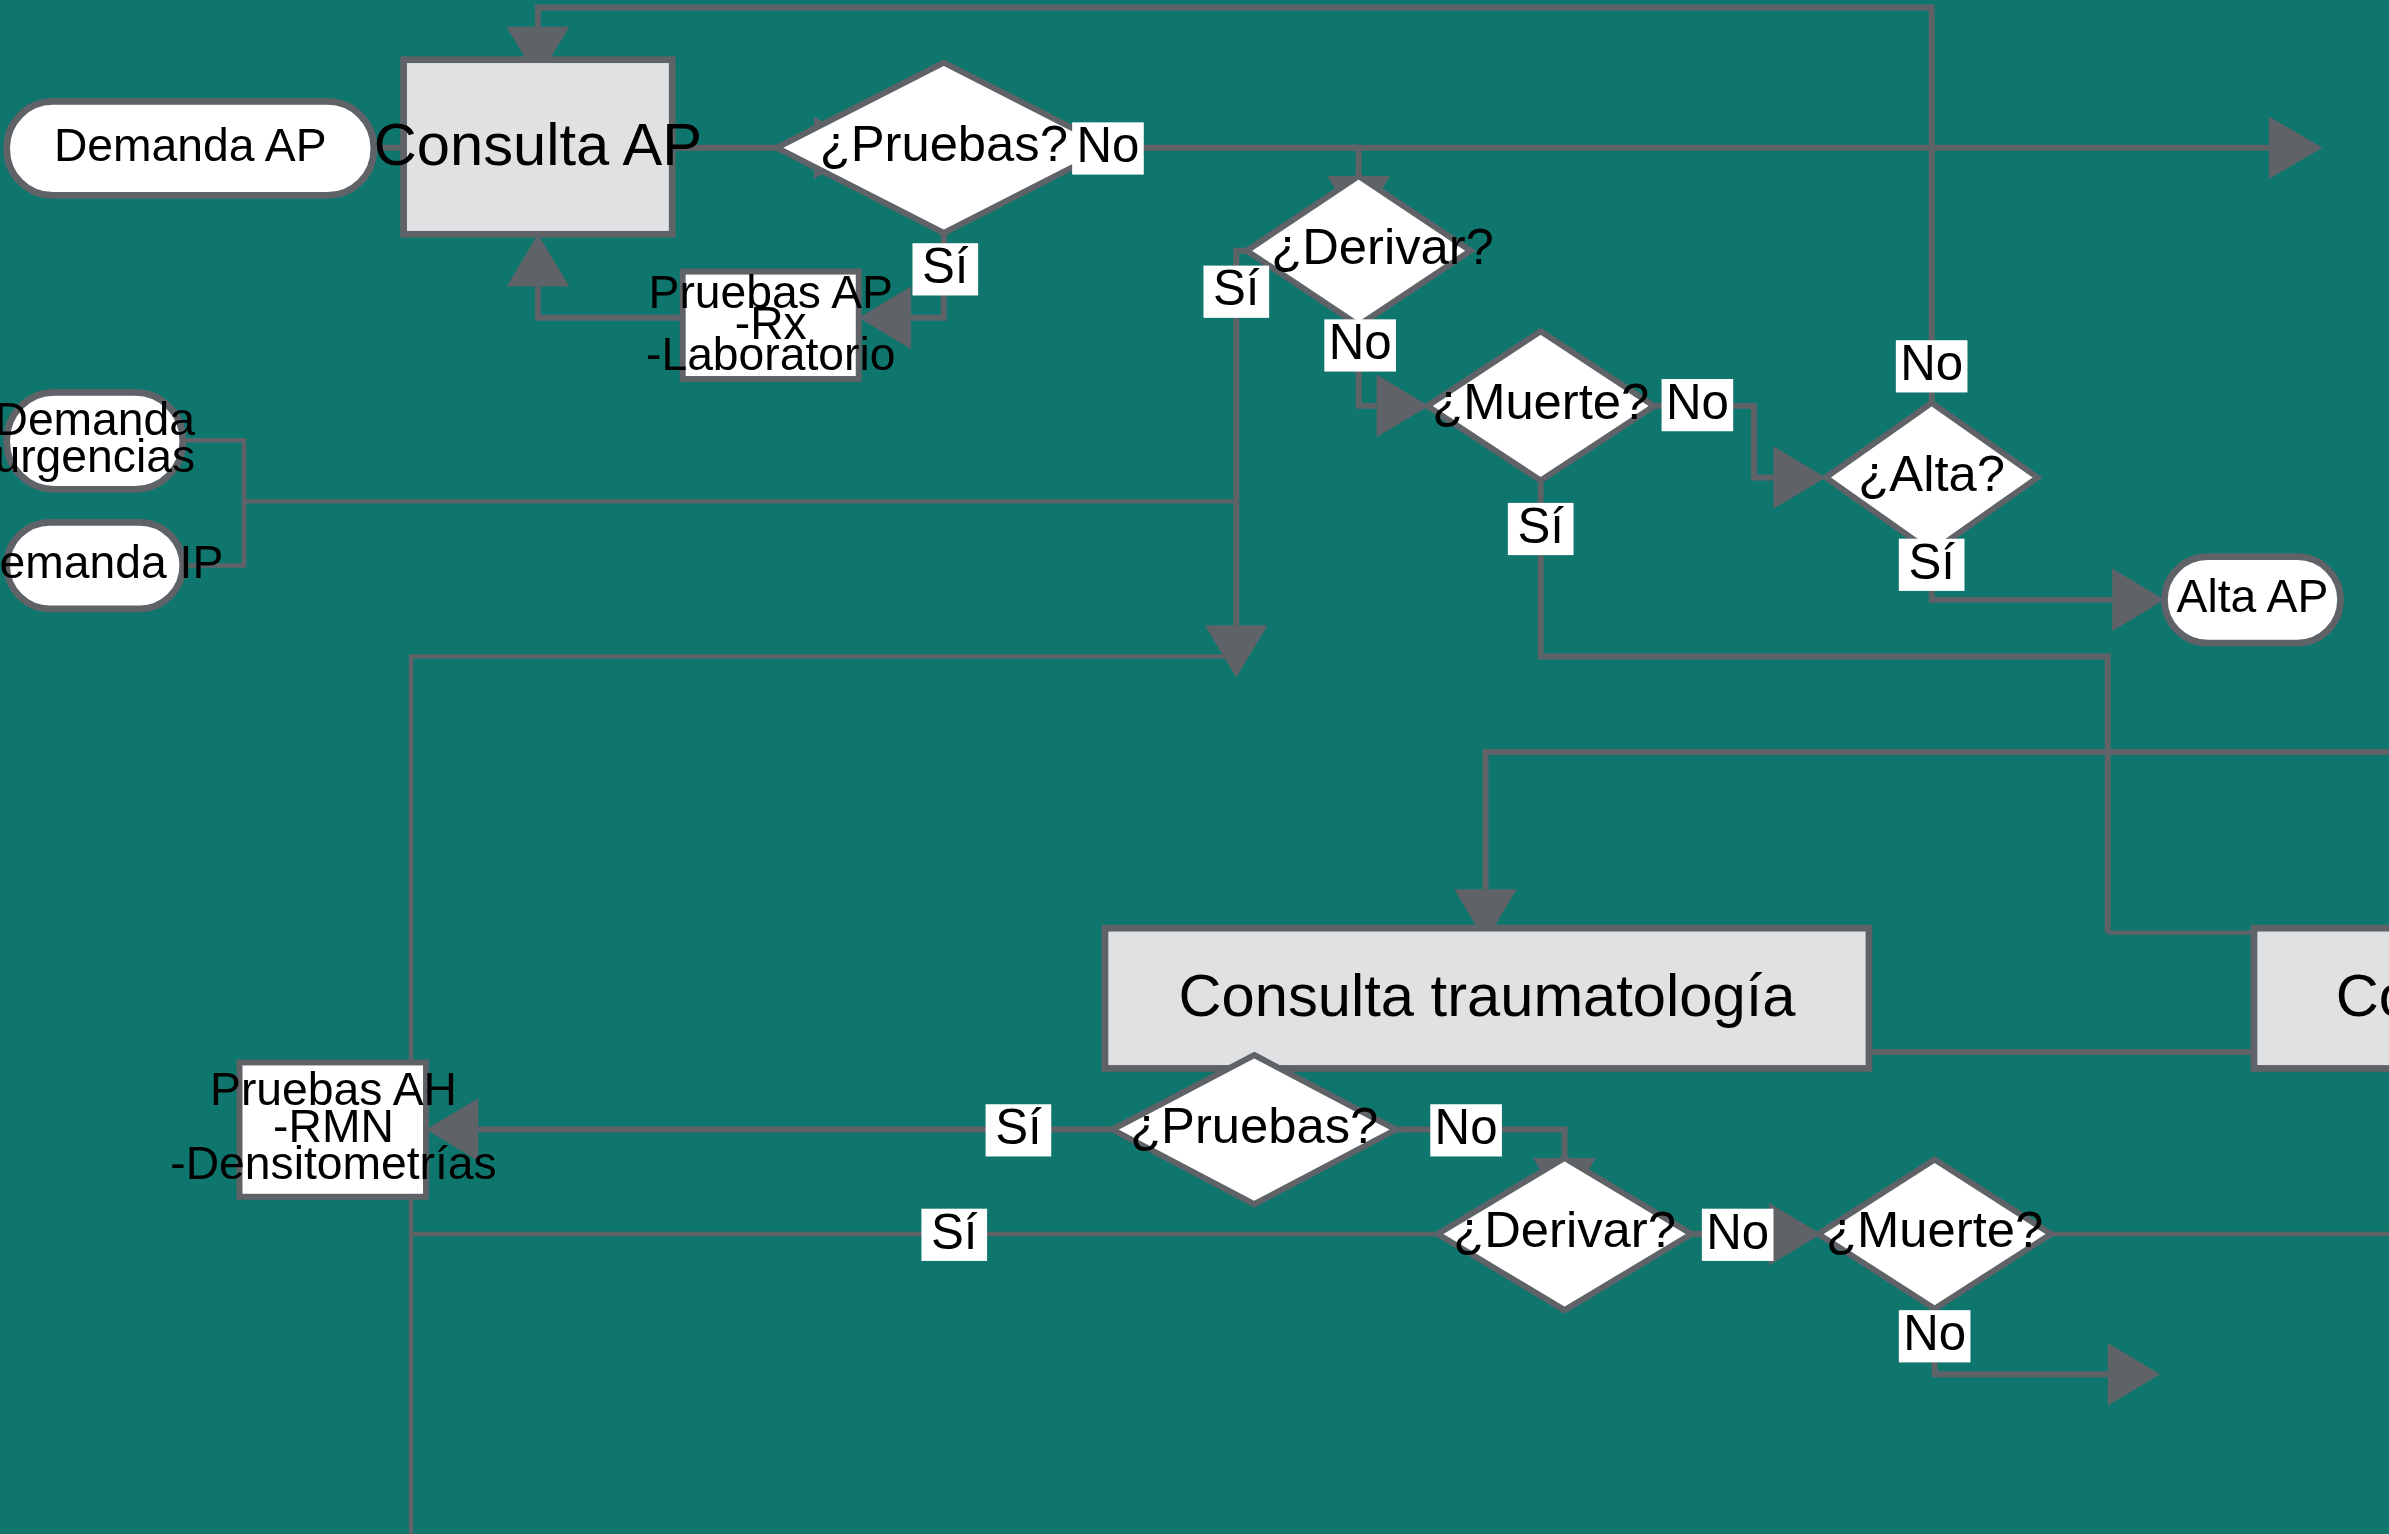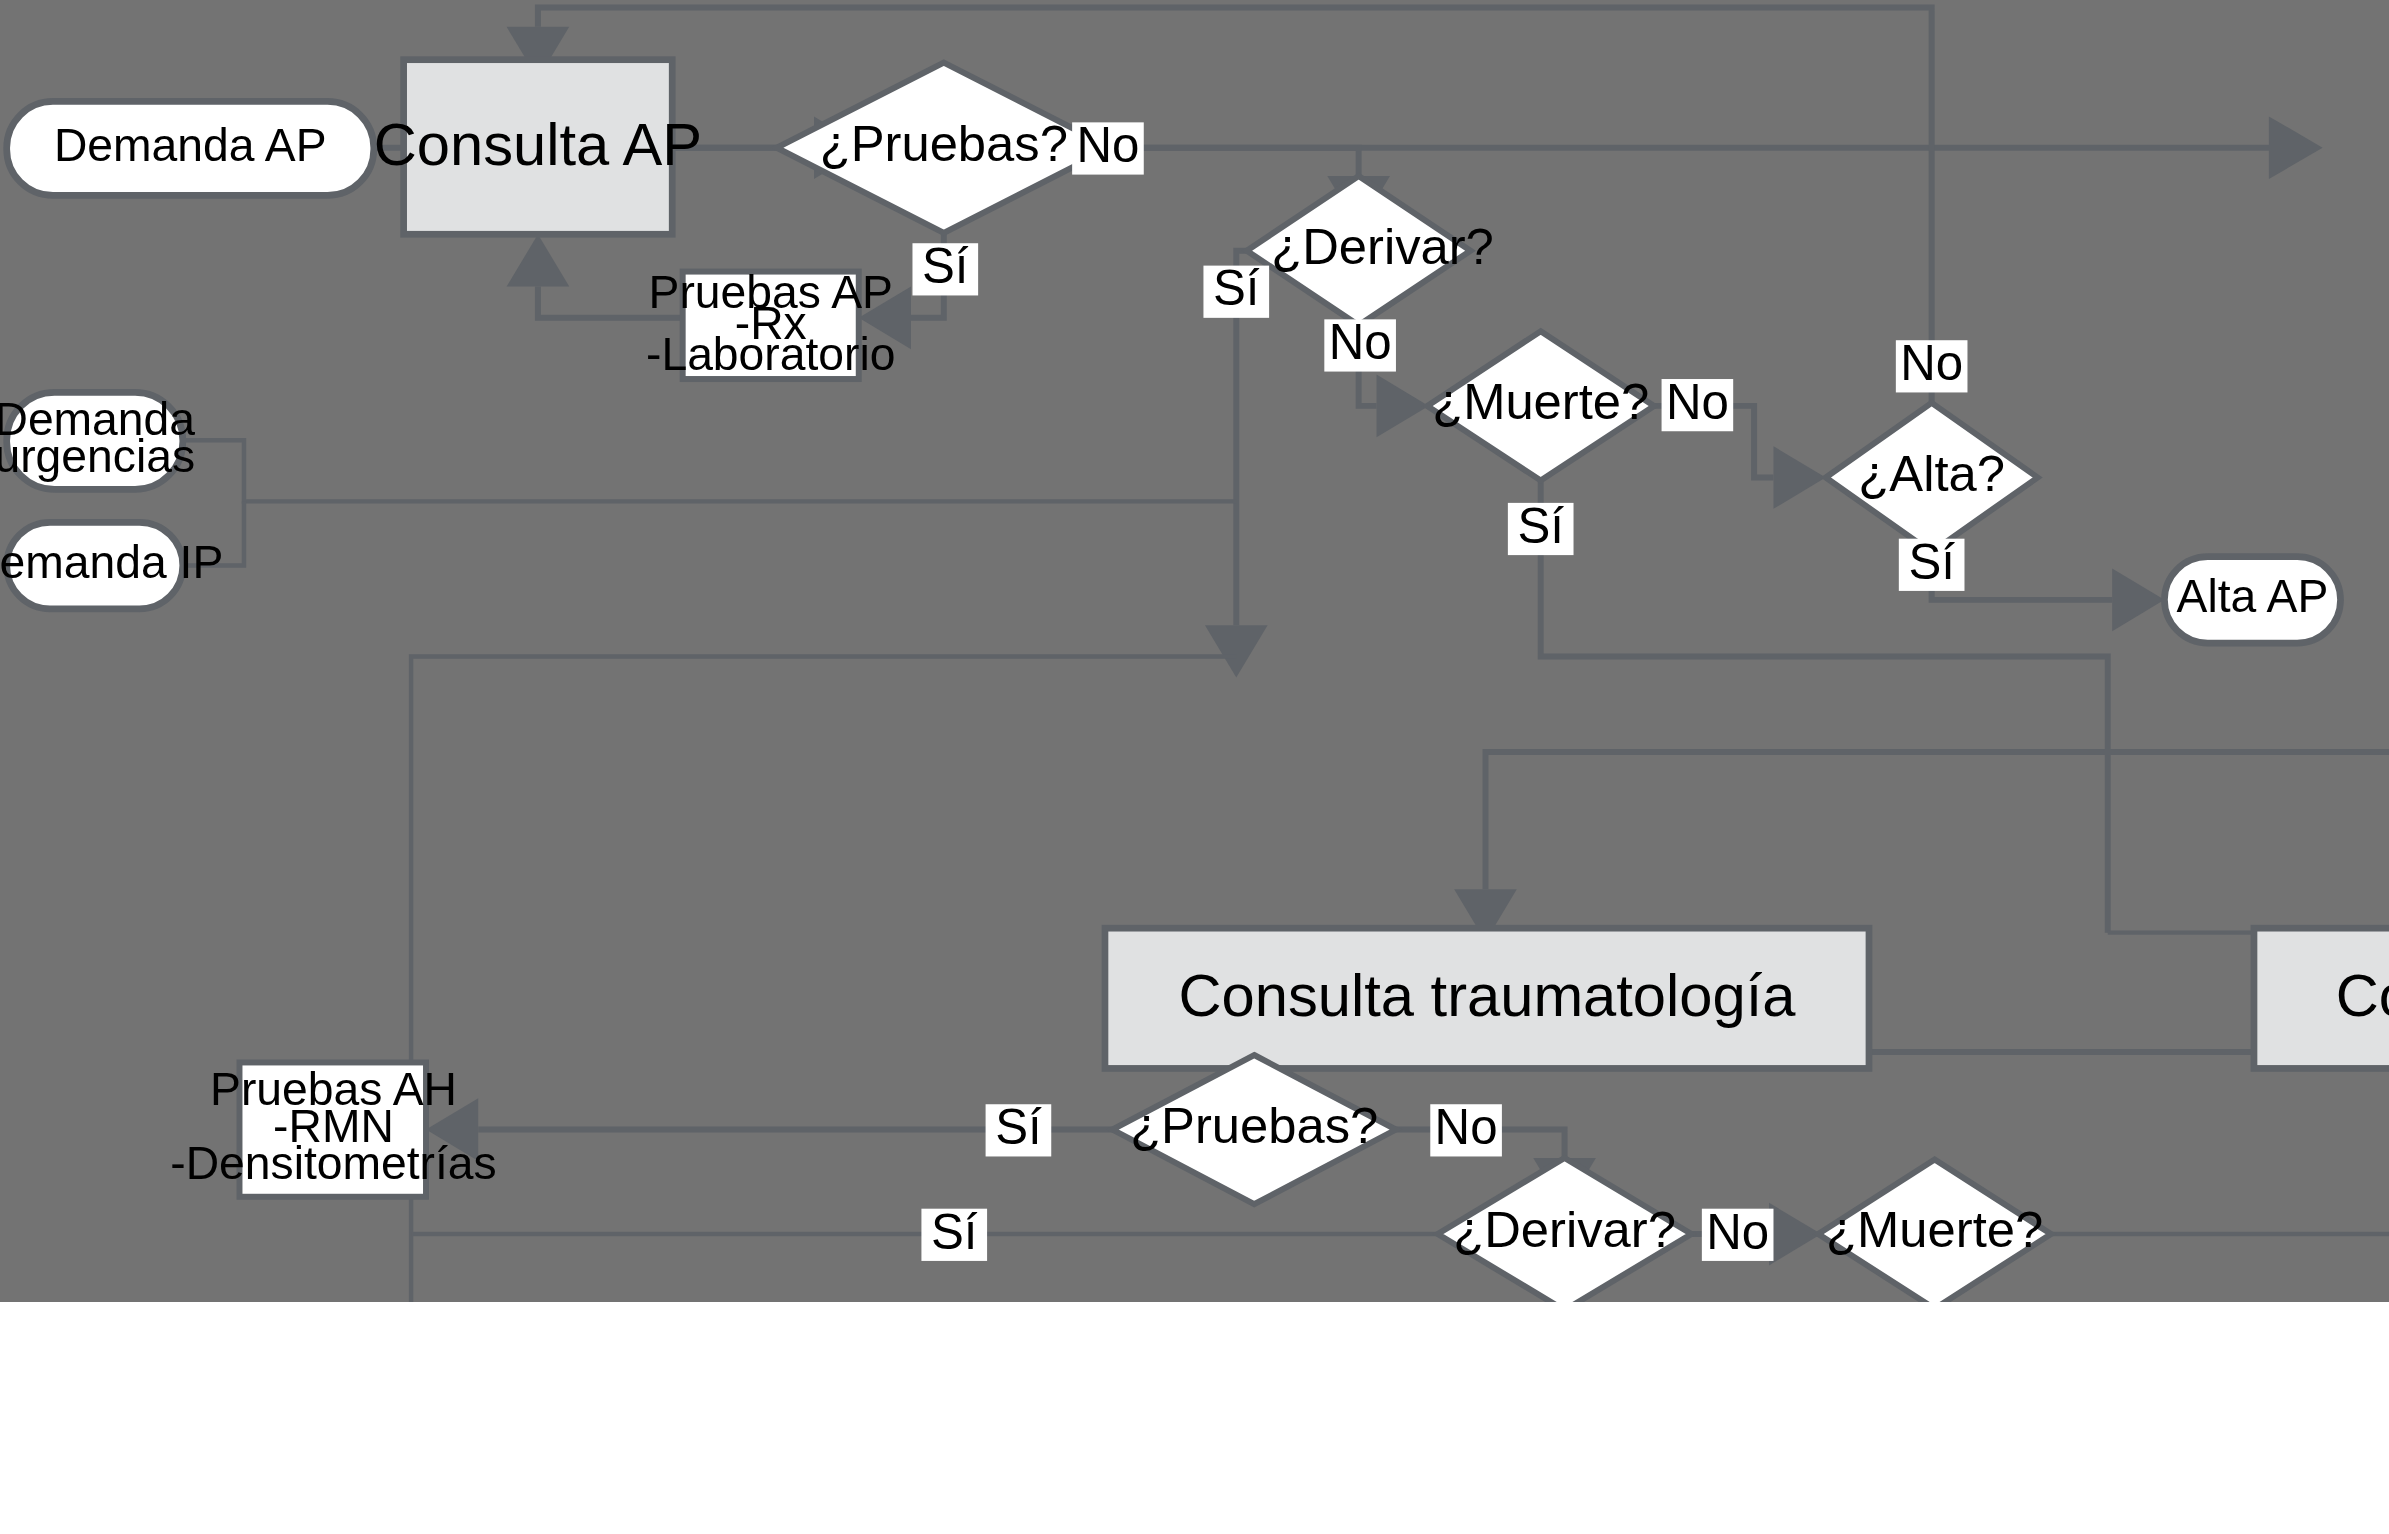--- a/index.html
+++ b/index.html
@@ -10,8 +10,8 @@
   #chart-root {
     position: relative;
     width: 2389px;
-    height: 1302px;
-    background: #737373;
+    height: 1534px;
+    background: #0f766e;
     font-family: "Liberation Sans", sans-serif;
     text-align: center;
   }

